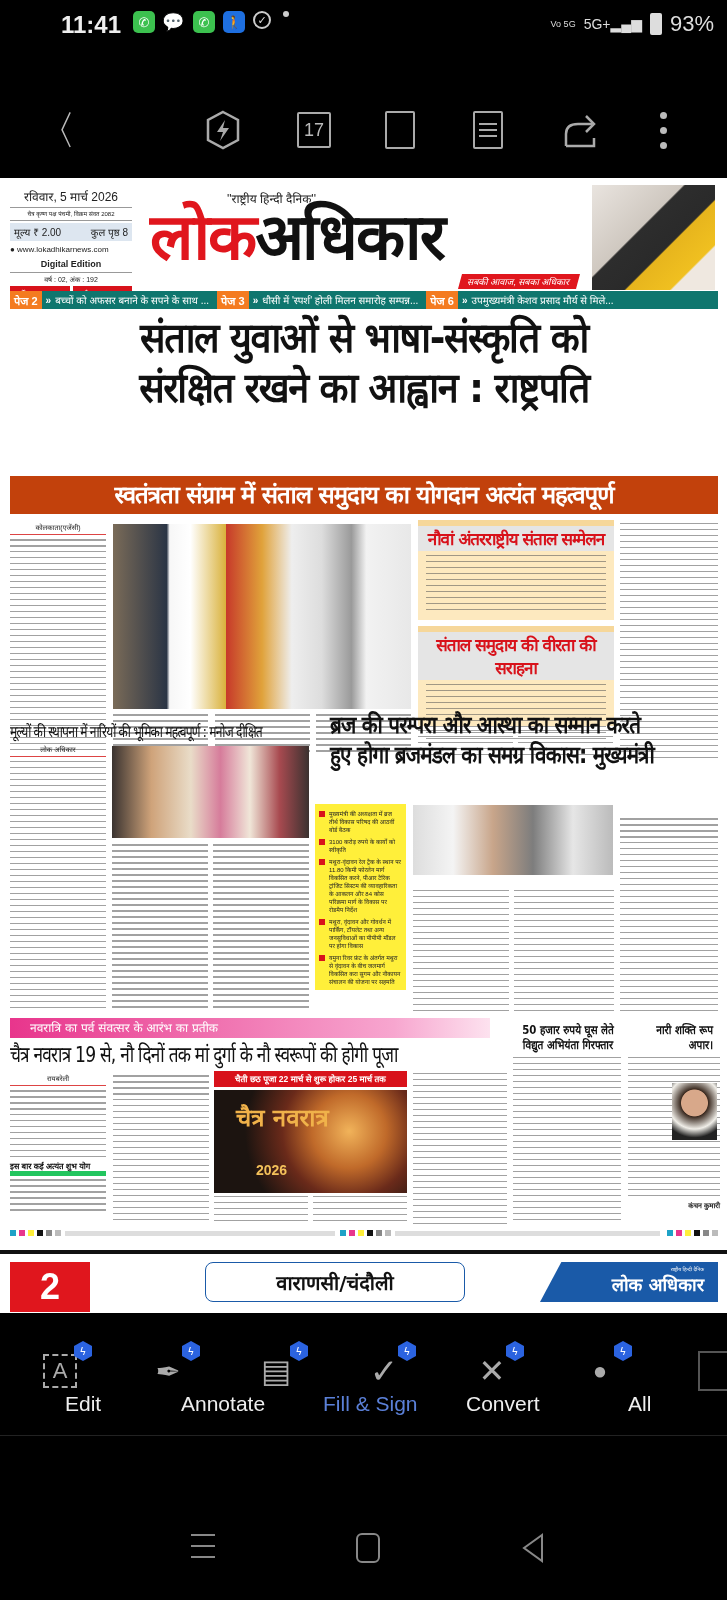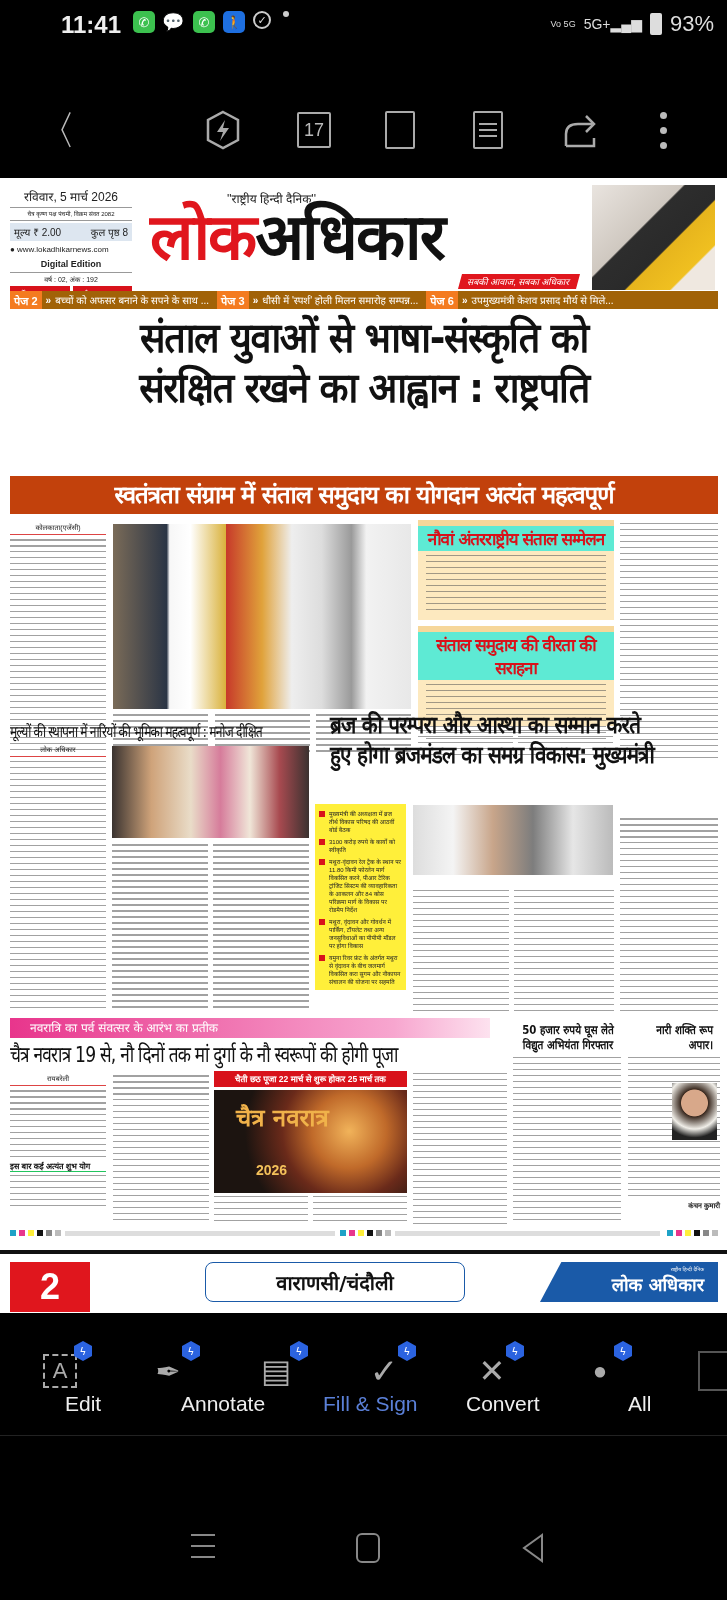--- a/index.html
+++ b/index.html
@@ -45,7 +45,7 @@
 .logo .blk{color:#111}
 .slogan{position:absolute;left:460px;top:96px;background:#e0161d;color:#fff;font-size:9px;padding:1px 8px;transform:skewX(-15deg)}
 .mphoto{position:absolute;left:592px;top:7px;width:123px;height:105px;background:linear-gradient(135deg,#e9e4df 0%,#cfc8c0 40%,#2d2d2d 41%,#2a2a2a 60%,#e7b51d 61%,#f0c020 80%,#efe8e0 81%)}
-.ticker{position:absolute;top:113px;left:10px;width:708px;height:18px;background:#a16207;display:flex;align-items:center;font-size:10px;color:#fff;overflow:hidden;white-space:nowrap}
+.ticker{position:absolute;top:113px;left:10px;width:708px;height:18px;background:#0f766e;display:flex;align-items:center;font-size:10px;color:#fff;overflow:hidden;white-space:nowrap}
 .ticker .pgl{background:#f47b20;color:#fff;font-weight:bold;padding:0 4px;height:18px;display:flex;align-items:center;font-size:11px}
 .ticker .ar{color:#fff;font-weight:bold;margin:0 4px}
 .ticker .tt{margin-right:8px}

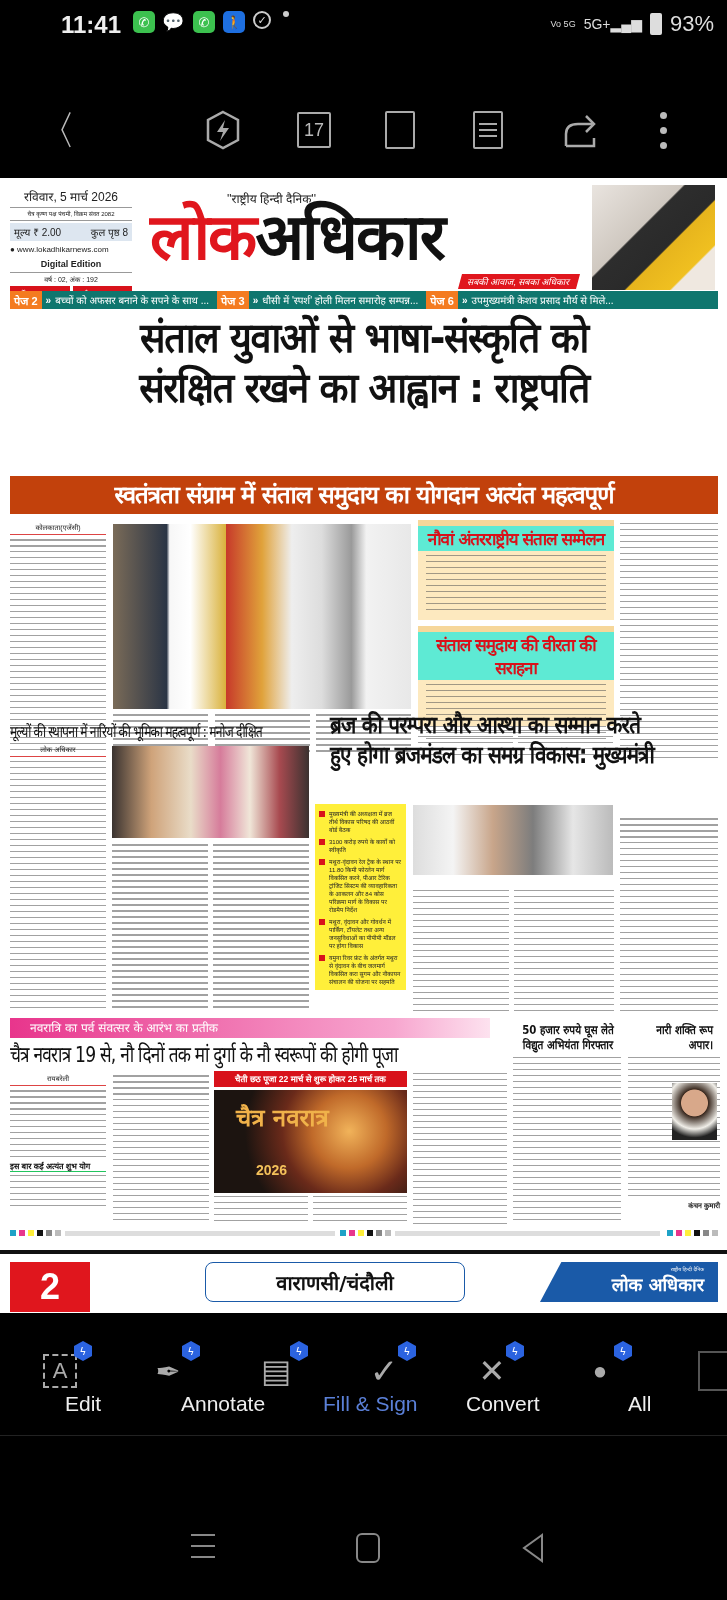--- a/index.html
+++ b/index.html
@@ -56,7 +56,7 @@
 .byline{font-size:7px;text-align:center;border-bottom:1px solid #d44;padding-bottom:2px;margin-bottom:4px;color:#222}
 .photo1{position:absolute;top:346px;left:113px;width:298px;height:185px;background:linear-gradient(90deg,#7a6b58 0%,#2b3545 18%,#f7f7f7 19%,#fff 26%,#d9b13a 38%,#c73a2a 30%,#e0a23a 50%,#eee 60%,#ddd 70%,#9a9a9a 80%,#f2f2f2 85%,#e8e8e8 100%)}
 .box{position:absolute;background:#fde9bf;border-top:6px solid #f6d79a}
-.box h3{color:#d8121b;font-family:"DejaVu Sans",sans-serif;font-weight:bold;font-size:17px;text-align:center;letter-spacing:-1px;background:#5eead4;padding:1px 0}
+.box h3{color:#d8121b;font-family:"DejaVu Sans",sans-serif;font-weight:bold;font-size:17px;text-align:center;letter-spacing:-1px;background:#e5e5e5;padding:1px 0}
 .box .bt{margin:4px 8px;height:calc(100% - 36px)}
 .h2a{position:absolute;top:542px;left:10px;width:325px;font-size:15.5px;color:#111;font-family:"DejaVu Sans",sans-serif;letter-spacing:-1px;white-space:nowrap;transform:scaleX(0.78);transform-origin:left}
 .h2b{position:absolute;top:532px;left:330px;width:390px;font-family:"DejaVu Sans",sans-serif;font-weight:bold;font-size:24px;line-height:30px;color:#111;letter-spacing:-1px;text-align:left;transform:scaleX(0.86);transform-origin:left}

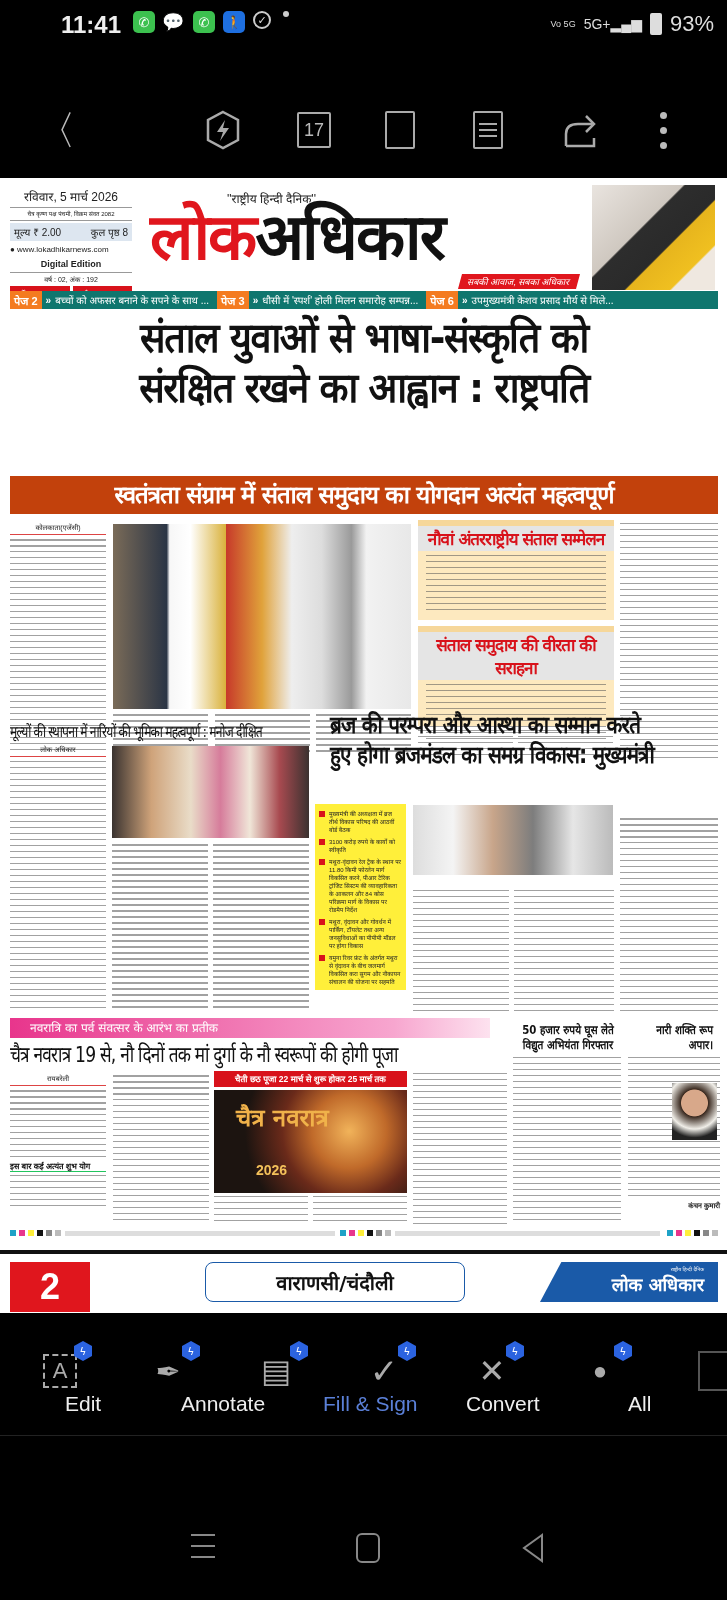--- a/index.html
+++ b/index.html
@@ -232,7 +232,7 @@
   <div class="col" style="top:897px;left:10px;width:96px;height:150px">
     <div class="byline">रायबरेली</div>
     <div class="txtfill" style="height:70px"></div>
-    <div style="font-size:8px;font-weight:bold;border-bottom:1px solid #22c55e;margin:3px 0;color:#111">इस बार कई अत्यंत शुभ योग</div>
+    <div style="font-size:8px;font-weight:bold;border-bottom:5px solid #22c55e;margin:3px 0;color:#111">इस बार कई अत्यंत शुभ योग</div>
     <div class="txtfill" style="height:35px"></div>
   </div>
   <div class="col txtfill" style="top:897px;left:113px;width:96px;height:145px"></div>

